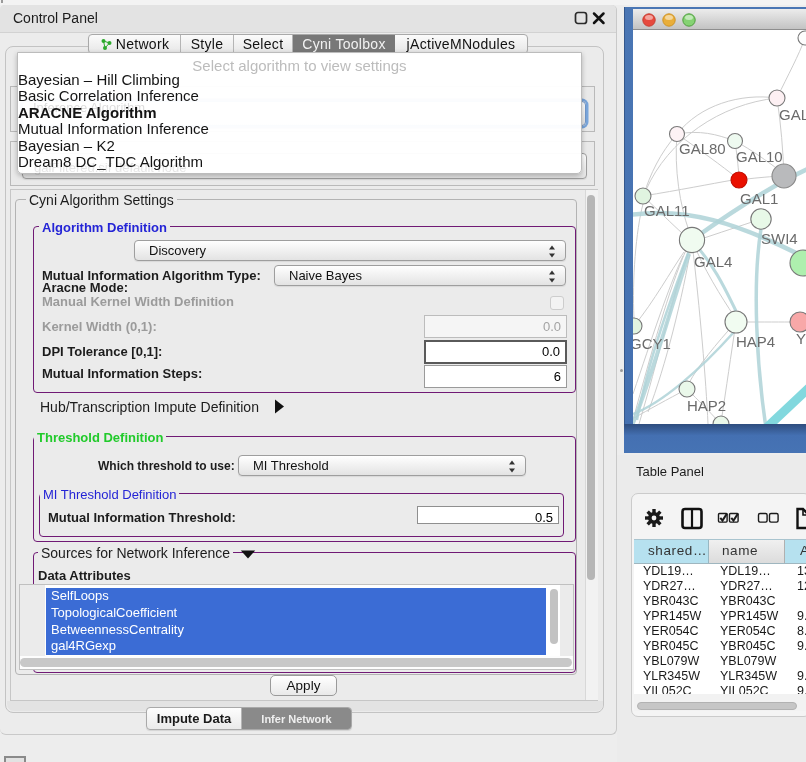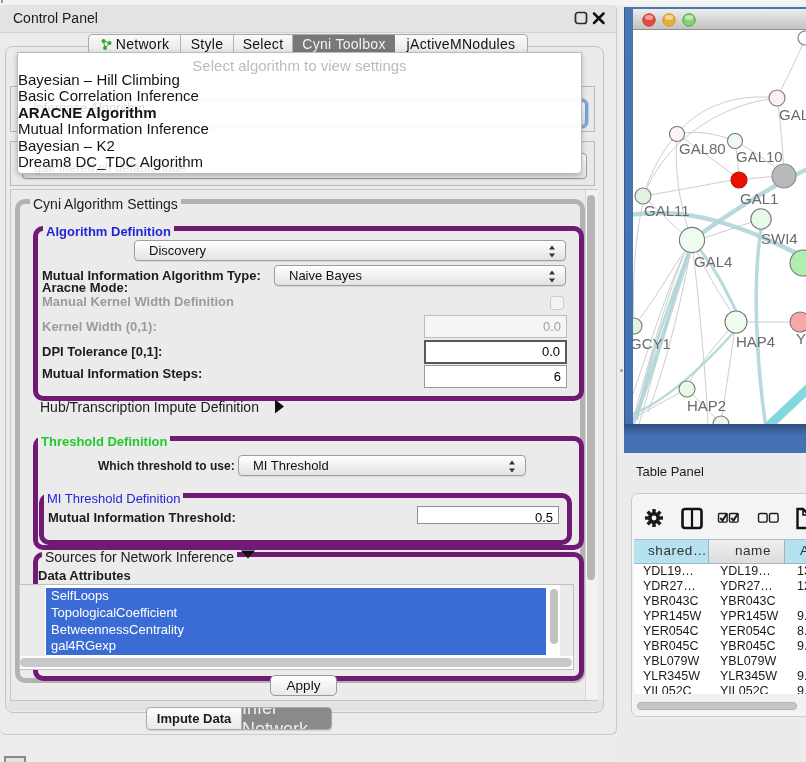--- a/index.html
+++ b/index.html
@@ -9,7 +9,7 @@
   .lbl{position:absolute;font-size:13px;color:#1c1c1c;white-space:nowrap;line-height:14px;}
   .b{font-weight:bold;}
   .gray{color:#9b9b9b;}
-  .group{position:absolute;border:5px solid #701a75;border-radius:10px;}
+  .group{position:absolute;border:1px solid #701a75;border-radius:4px;}
   .gtitle{position:absolute;top:-7px;left:6px;background:#ebebeb;padding:0 3px;font-size:14px;line-height:15px;white-space:nowrap;color:#1c1c1c;}
   .field{position:absolute;font-size:13px;text-align:right;line-height:21px;padding-right:5px;box-sizing:border-box;}
   .combo{position:absolute;box-sizing:border-box;border:1px solid #9e9e9e;border-radius:4px;

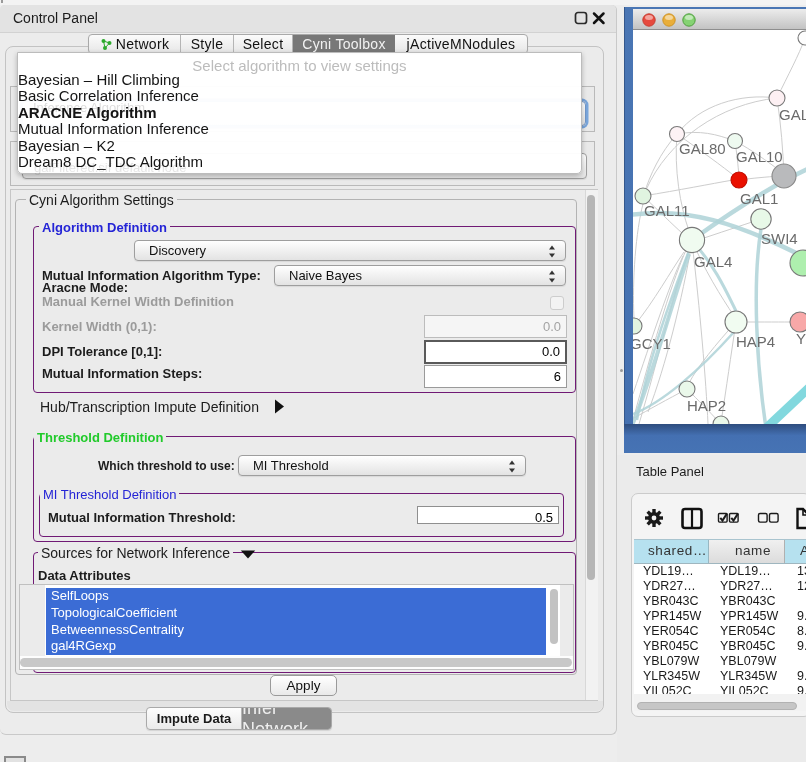--- a/index.html
+++ b/index.html
@@ -285,7 +285,7 @@
 
 <div class="abs" style="left:634px;top:539px;width:172px;height:24.5px;font-size:13.5px;letter-spacing:0.6px;color:#333;border-top:1px solid #a9c4cf;border-bottom:1px solid #9fb6bf;box-sizing:border-box;">
   <div style="position:absolute;left:0;top:0;width:75px;height:22.5px;box-sizing:border-box;background:#b6e1ef;border-right:1px solid #98b7c2;text-align:center;line-height:22px;padding-left:13px;">shared…</div>
-  <div style="position:absolute;left:75px;top:0;width:76px;height:22.5px;box-sizing:border-box;background:linear-gradient(#f0f0f0,#dcdcdc);border-right:1px solid #b0b0b0;text-align:center;line-height:22px;padding-left:13px;">name</div>
+  <div style="position:absolute;left:75px;top:0;width:76px;height:22.5px;box-sizing:border-box;background:linear-gradient(#f0f0f0,#dcdcdc);border-right:1px solid #b0b0b0;text-align:left;line-height:22px;padding-left:13px;">name</div>
   <div style="position:absolute;left:151px;top:0;width:21px;height:22.5px;box-sizing:border-box;background:#b6e1ef;text-align:left;line-height:22px;padding-left:15px;">A</div>
 </div>
 <div class="abs" style="left:634px;top:563.5px;width:172px;height:130.5px;background:#fff;overflow:hidden;font-size:12.5px;color:#1a1a1a;">

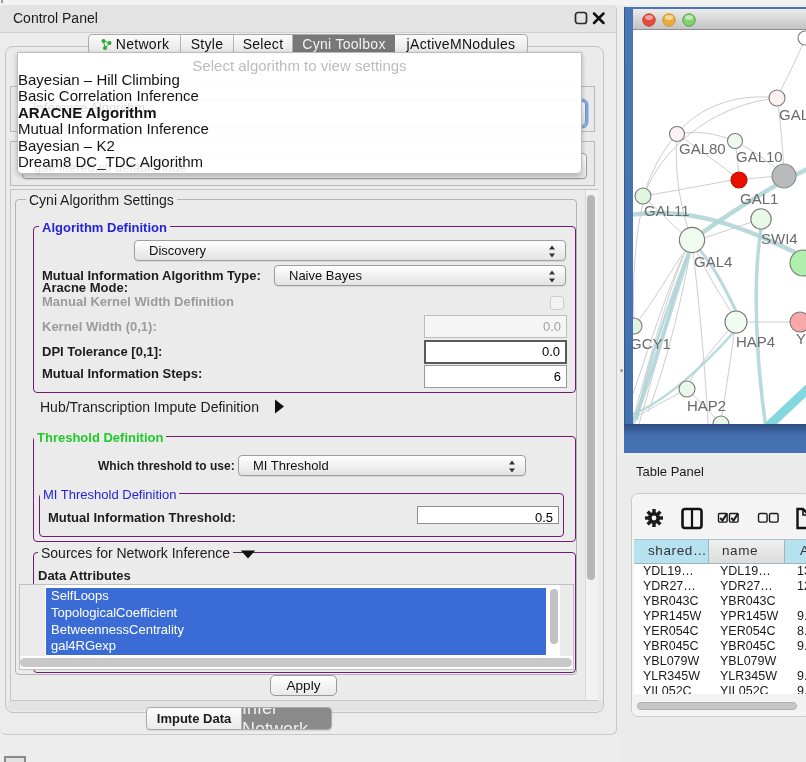--- a/index.html
+++ b/index.html
@@ -134,7 +134,7 @@
 
 <div class="abs" style="left:146px;top:707px;height:23px;box-sizing:border-box;display:flex;border:1px solid #a9a9a9;border-radius:4px;overflow:hidden;background:linear-gradient(#fdfdfd,#eaeaea);box-shadow:0 1px 1px rgba(0,0,0,.1);">
   <div style="width:94px;display:flex;align-items:center;justify-content:center;font-size:13px;font-weight:bold;color:#1a1a1a;border-right:1px solid #b5b5b5;">Impute Data</div>
-  <div style="width:89px;display:flex;align-items:center;justify-content:center;font-size:18px;font-weight:normal;color:#efefef;background:#8a8a8a;">Infer Network</div>
+  <div style="width:109px;display:flex;align-items:center;justify-content:center;font-size:11px;font-weight:bold;color:#efefef;background:#8a8a8a;">Infer Network</div>
 </div>
 
 <div class="abs" style="left:17px;top:52px;width:565px;height:122px;background:rgba(255,255,255,.97);border:1px solid #bcbcbc;border-radius:0 0 5px 5px;box-shadow:0 2px 5px rgba(0,0,0,.25);box-sizing:border-box;">

